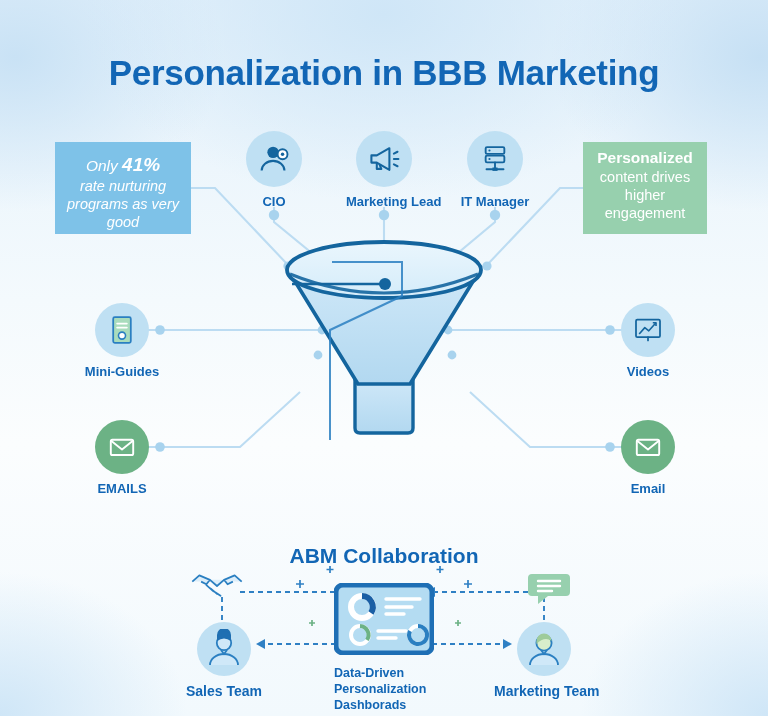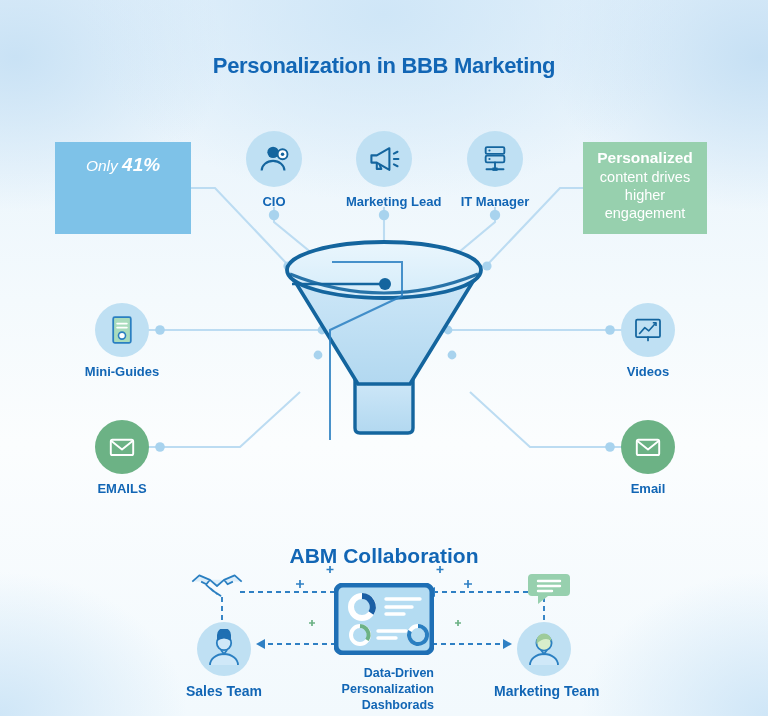--- a/index.html
+++ b/index.html
@@ -29,7 +29,7 @@
   .title {
     position: absolute; top: 53px; left: 0; width: 768px;
     text-align: center;
-    font-size: 22px; font-weight: bold;
+    font-size: 35px; font-weight: bold;
     color: #1266b5;
     letter-spacing: -0.3px;
   }

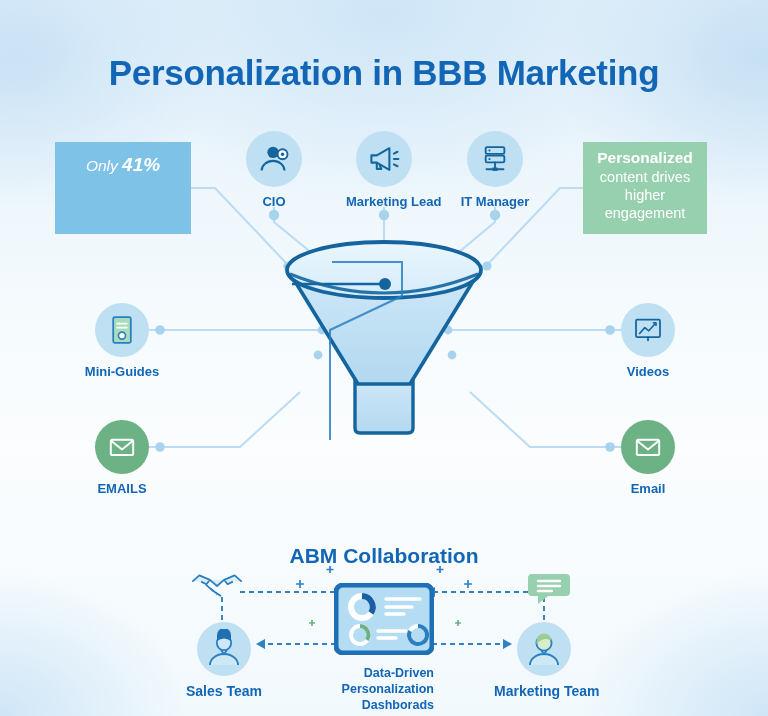--- a/index.html
+++ b/index.html
@@ -180,6 +180,7 @@
 
   <div class="callout blue" id="callout-left">
     <div class="lead"><span>Only </span><b>41%</b></div>
+    <div>rate nurturing programs as very good</div>
   </div>
 
   <div class="callout green" id="callout-right">

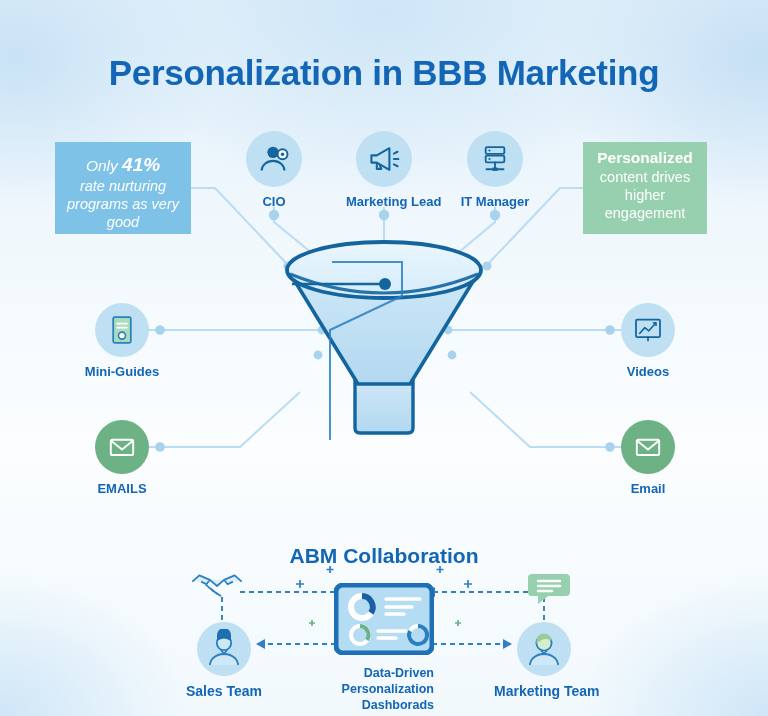--- a/index.html
+++ b/index.html
@@ -76,7 +76,7 @@
 
   
   .bottom-label {
-    position: absolute; text-align: right;
+    position: absolute; text-align: left;
     font-size: 12.5px; font-weight: bold; color: #1266b5;
     line-height: 1.28; white-space: nowrap;
   }

